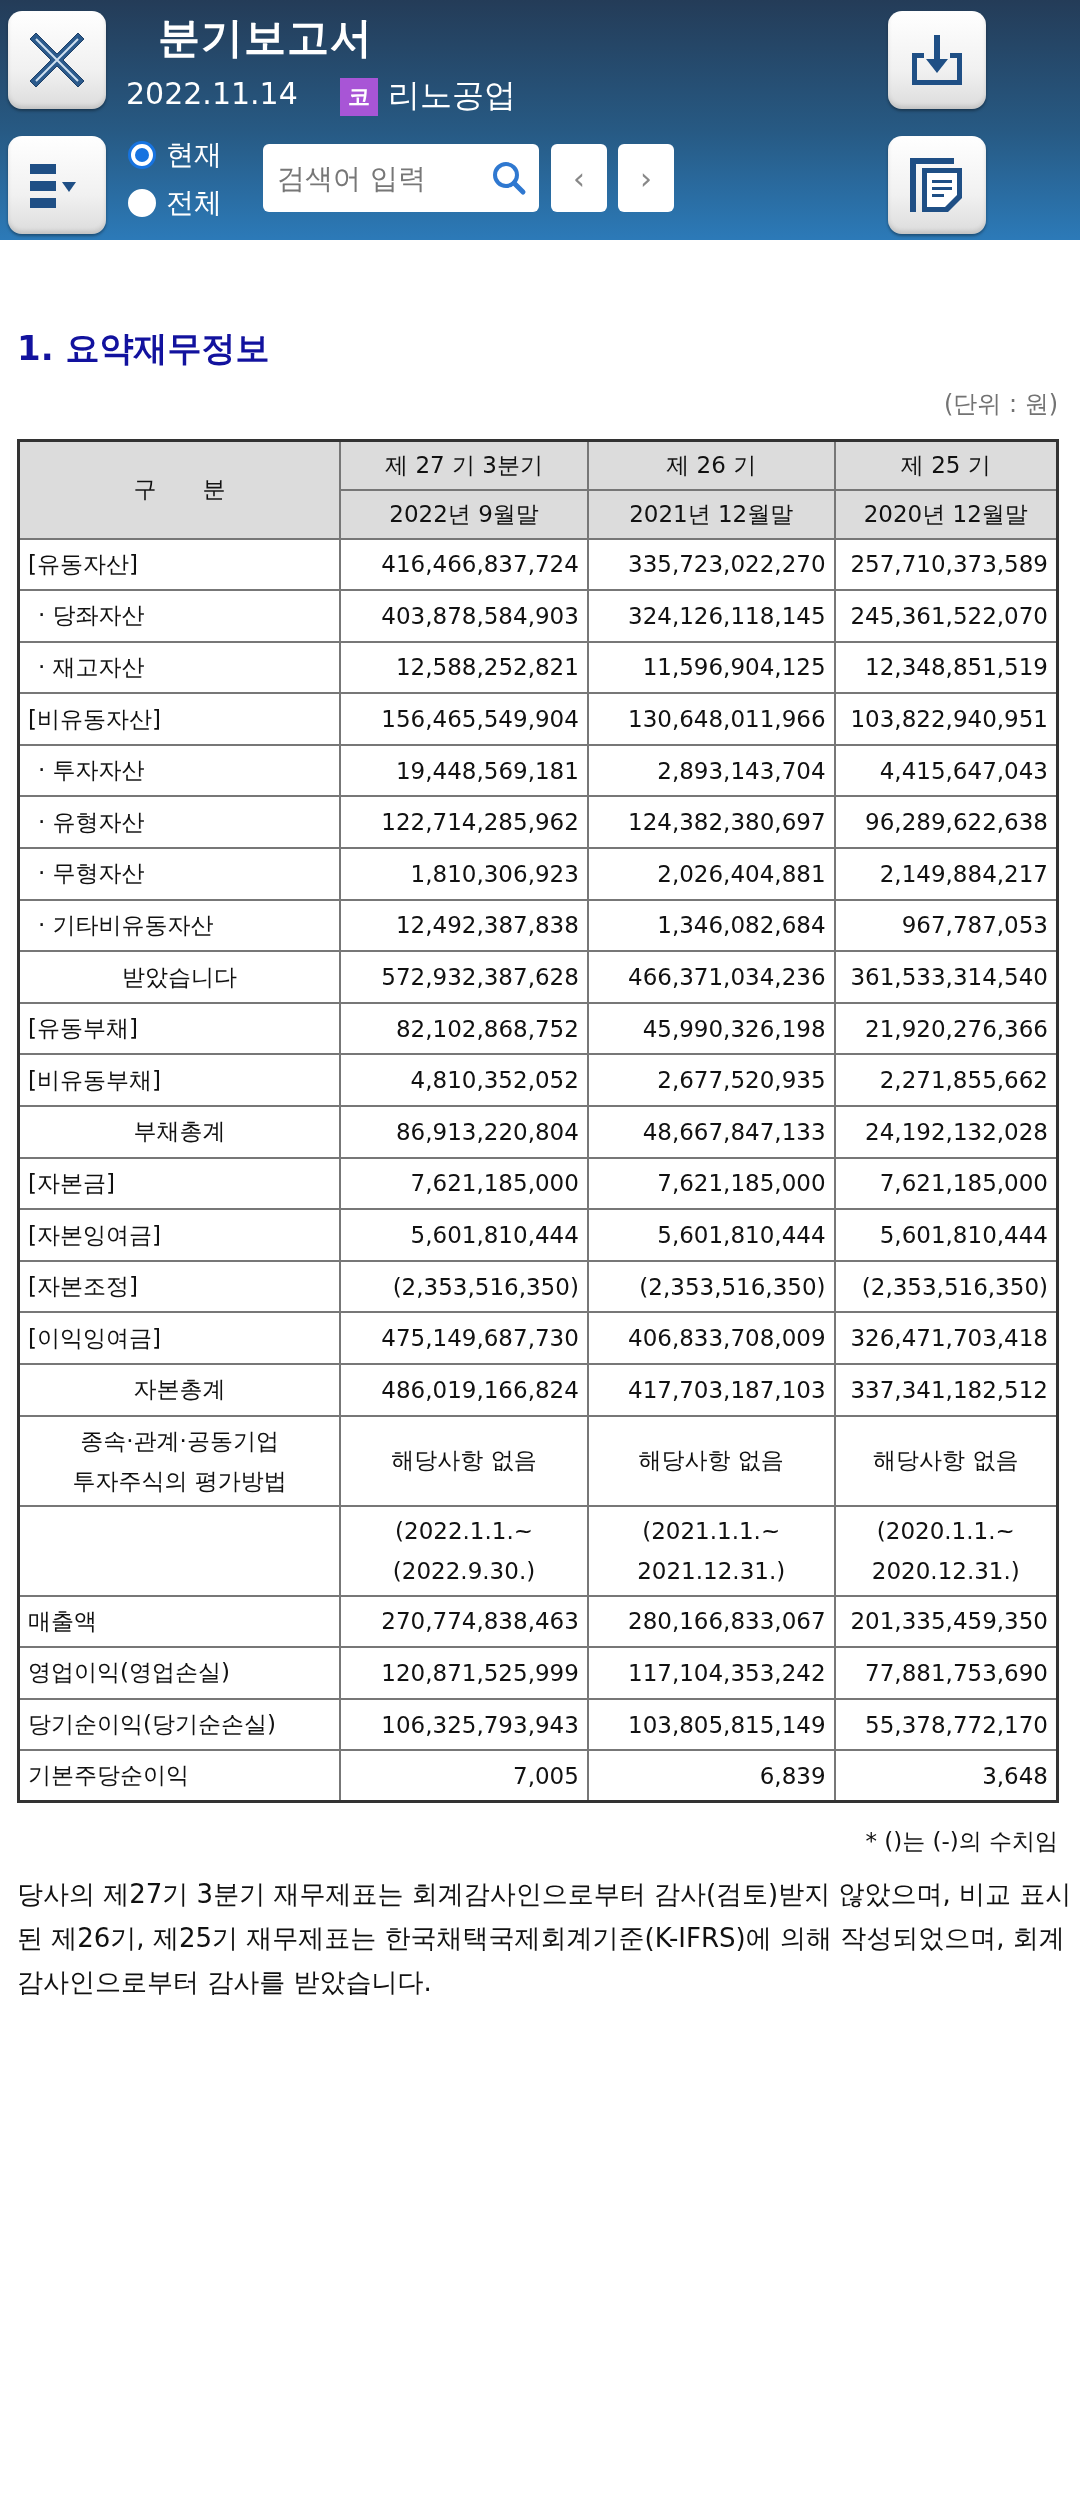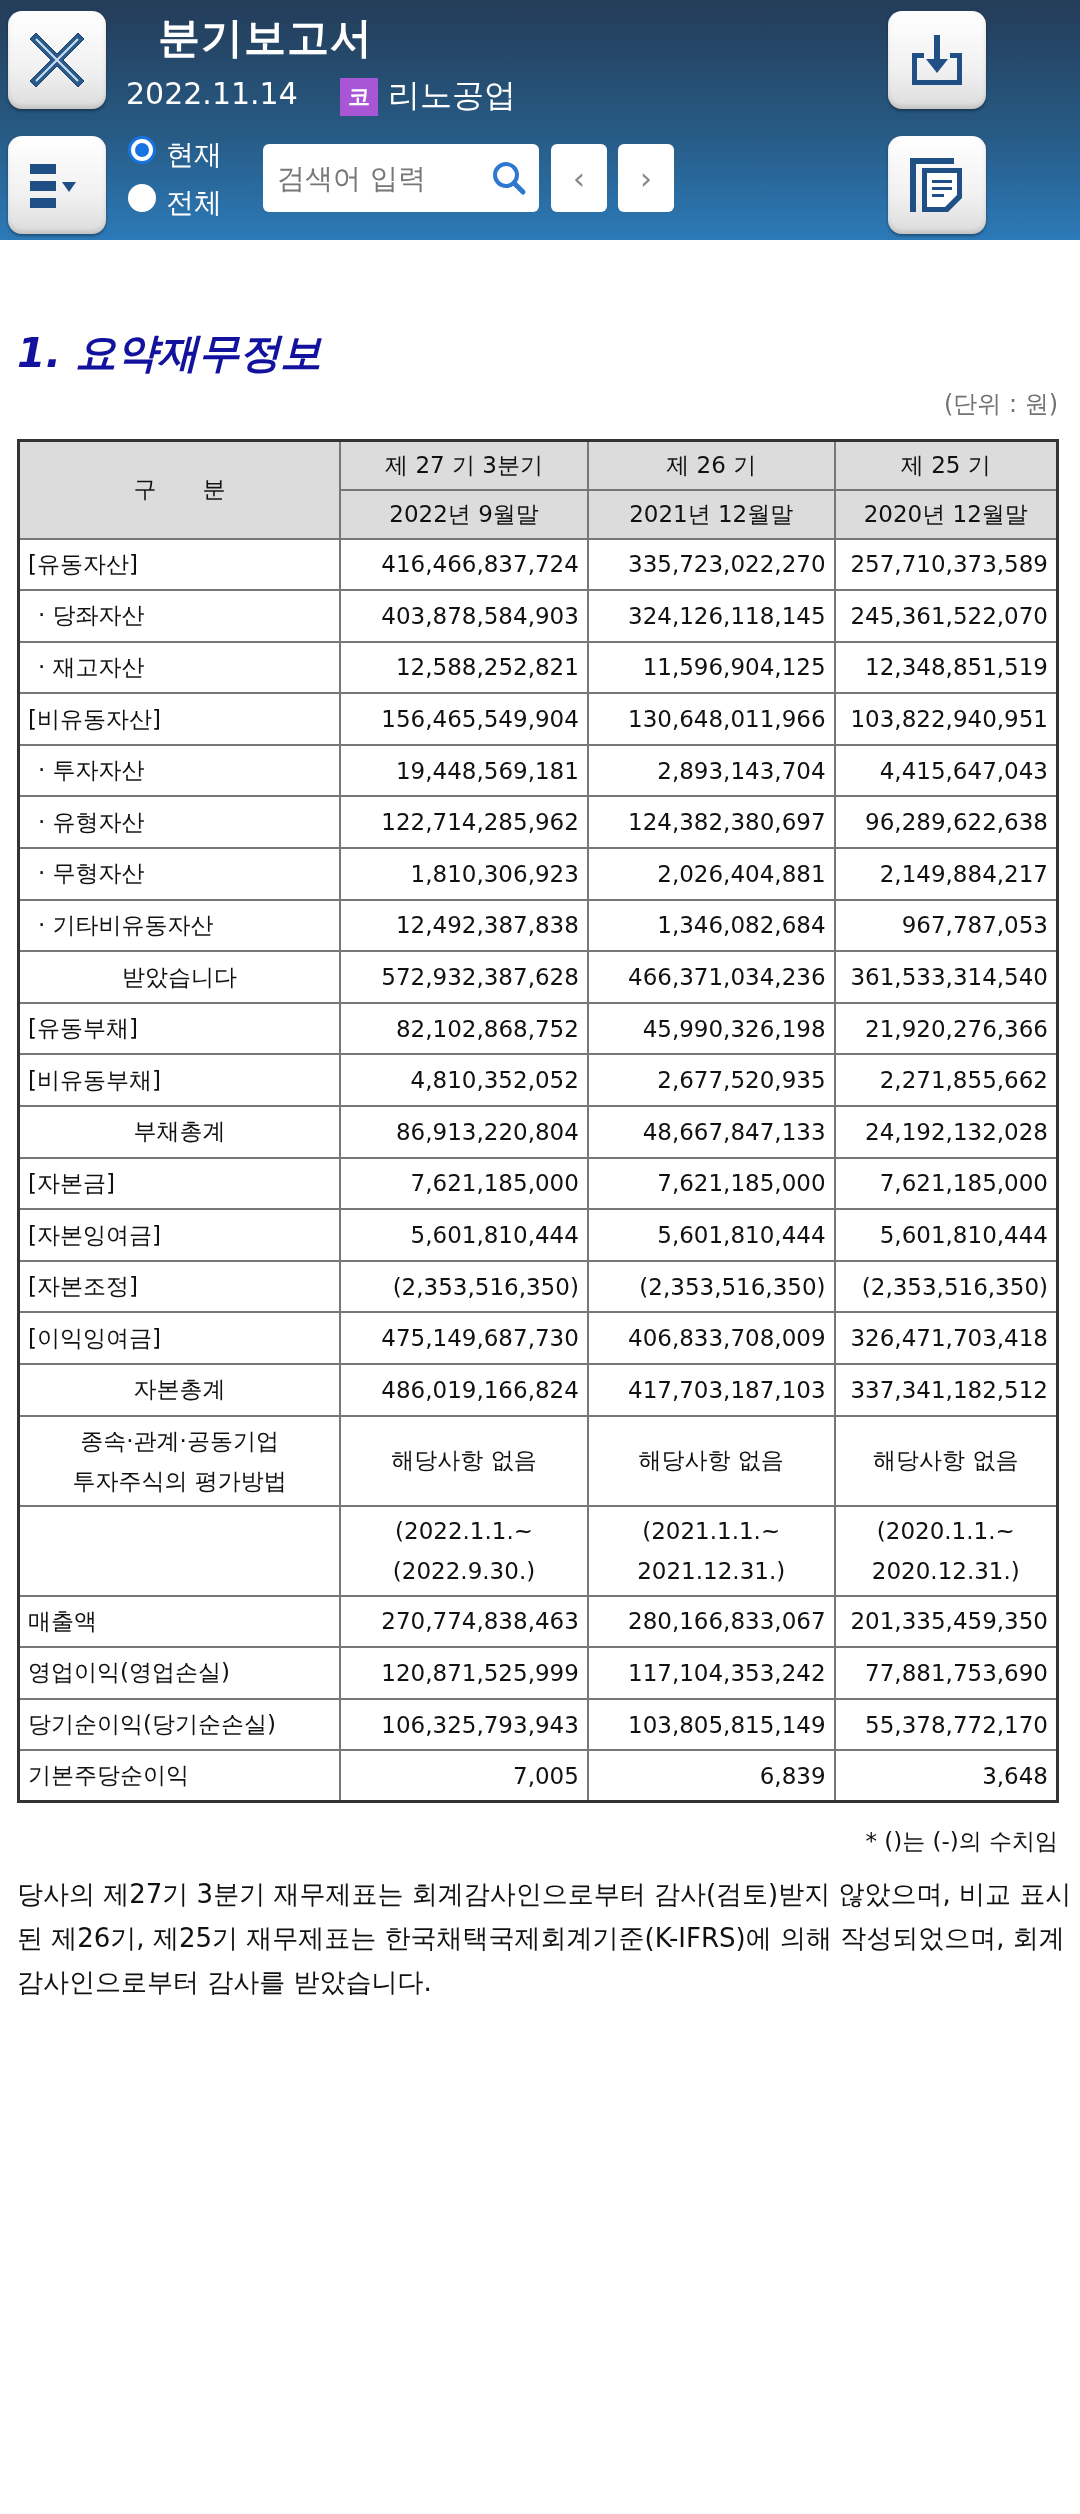--- a/index.html
+++ b/index.html
@@ -31,7 +31,7 @@
   }
   .company { position: absolute; left: 388px; top: 74px; font-size: 32px; color: #fff; }
 
-  .radio-row { position: absolute; left: 128px; display: flex; cursor: pointer; }
+  .radio-row { position: absolute; left: 128px; display: flex; align-items: center; cursor: pointer; }
   .radio-row.r1 { top: 136px; }
   .radio-row.r2 { top: 184px; }
   .radio {

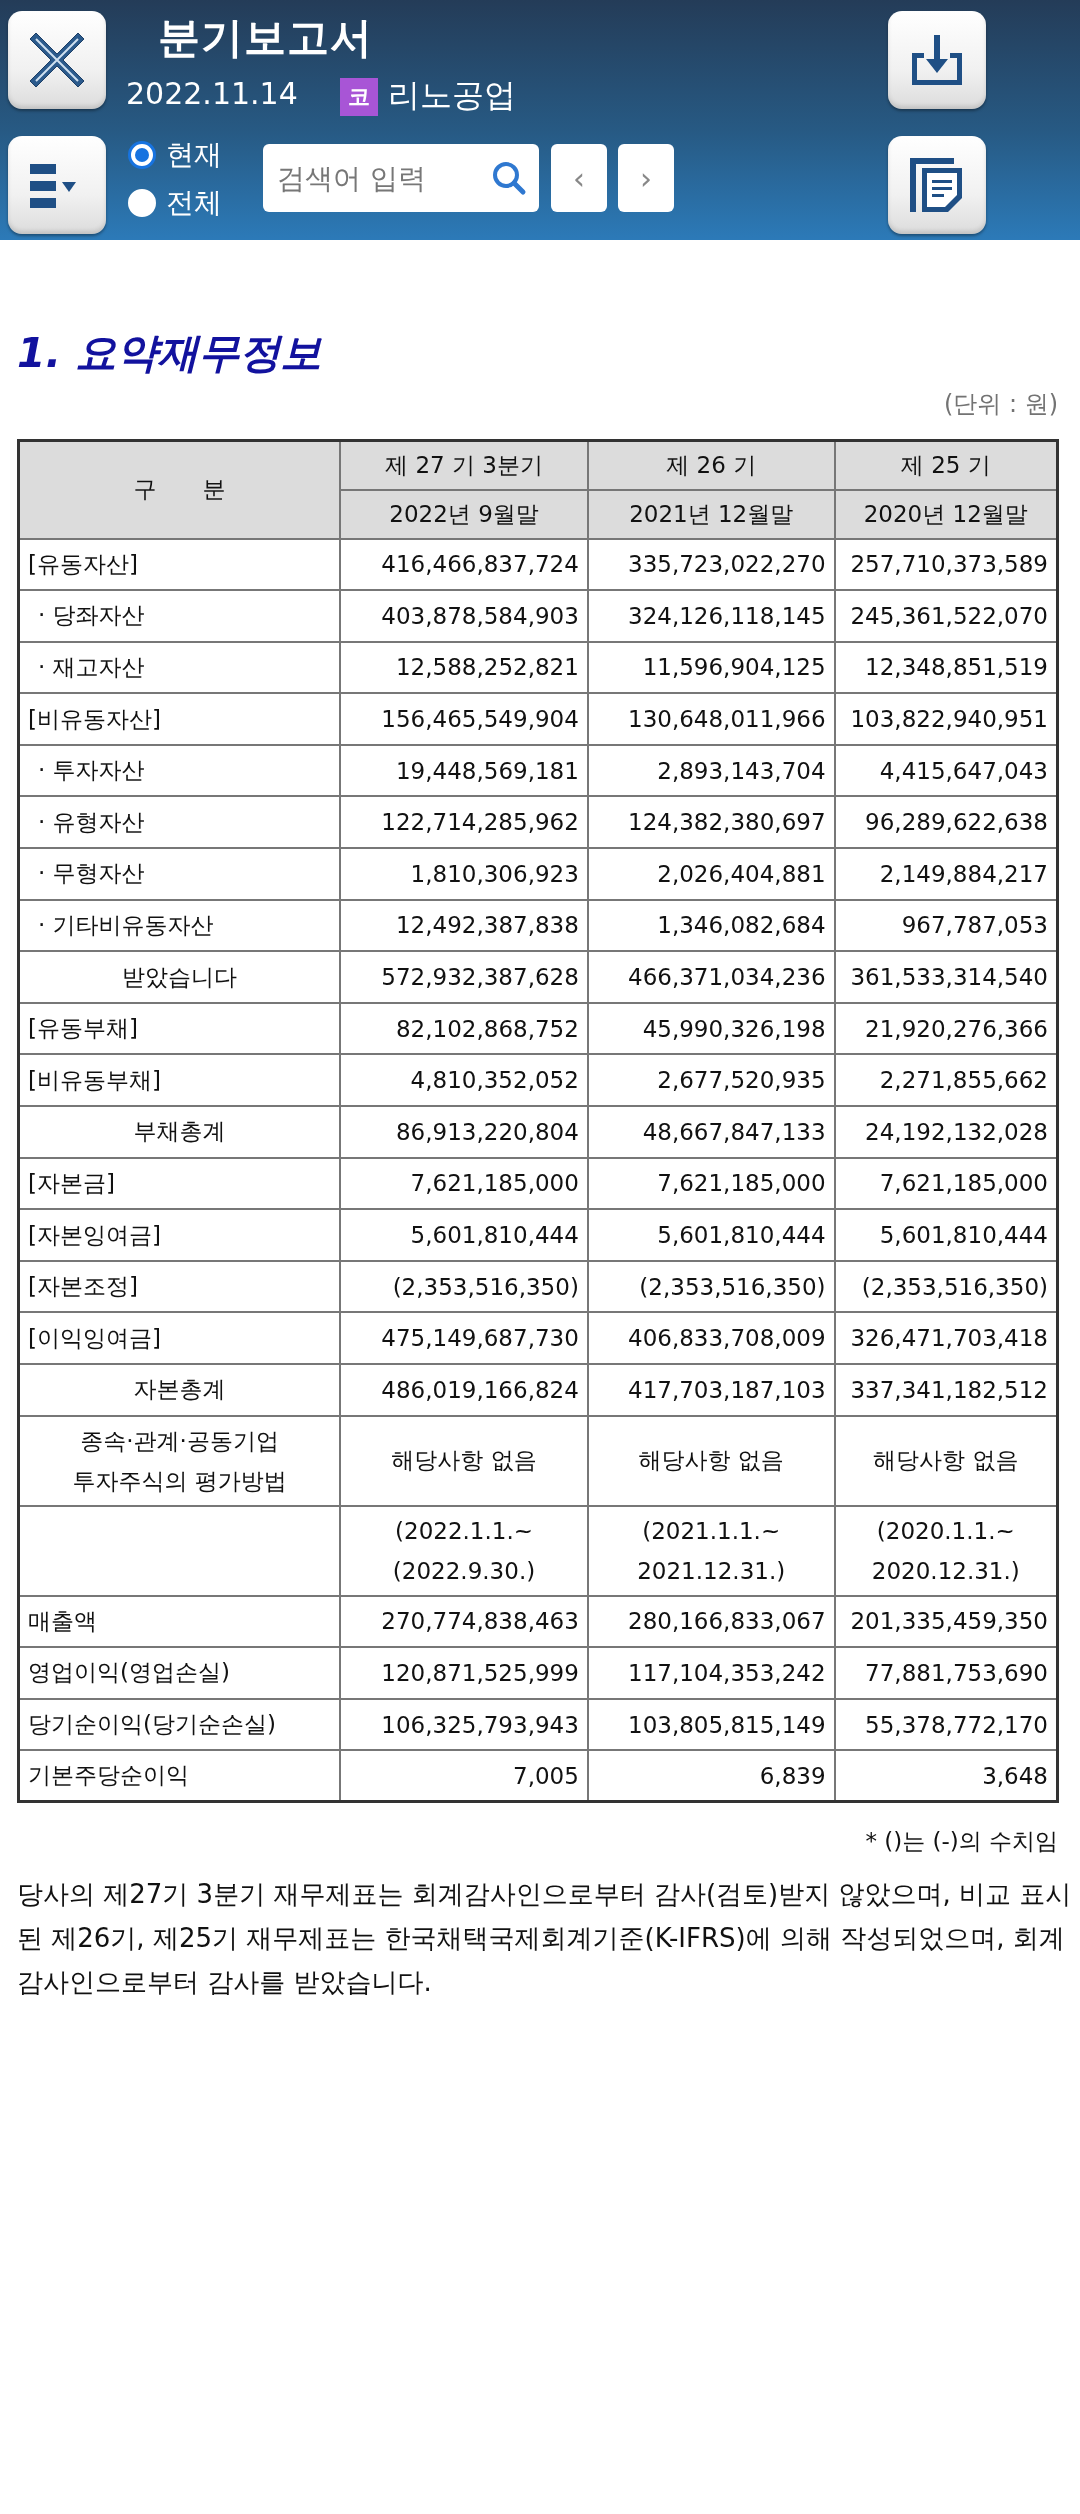--- a/index.html
+++ b/index.html
@@ -65,7 +65,7 @@
   .nav-next { left: 618px; }
 
   .section-title {
-    position: absolute; left: 17px; top: 326px; font-size: 41px; font-weight: bold; color: #12129e; font-style: italic;
+    position: absolute; left: 17px; top: 326px; font-size: 34px; font-weight: bold; color: #12129e;
   }
   .unit { position: absolute; right: 22px; top: 388px; font-size: 24px; color: #737373; }
 

